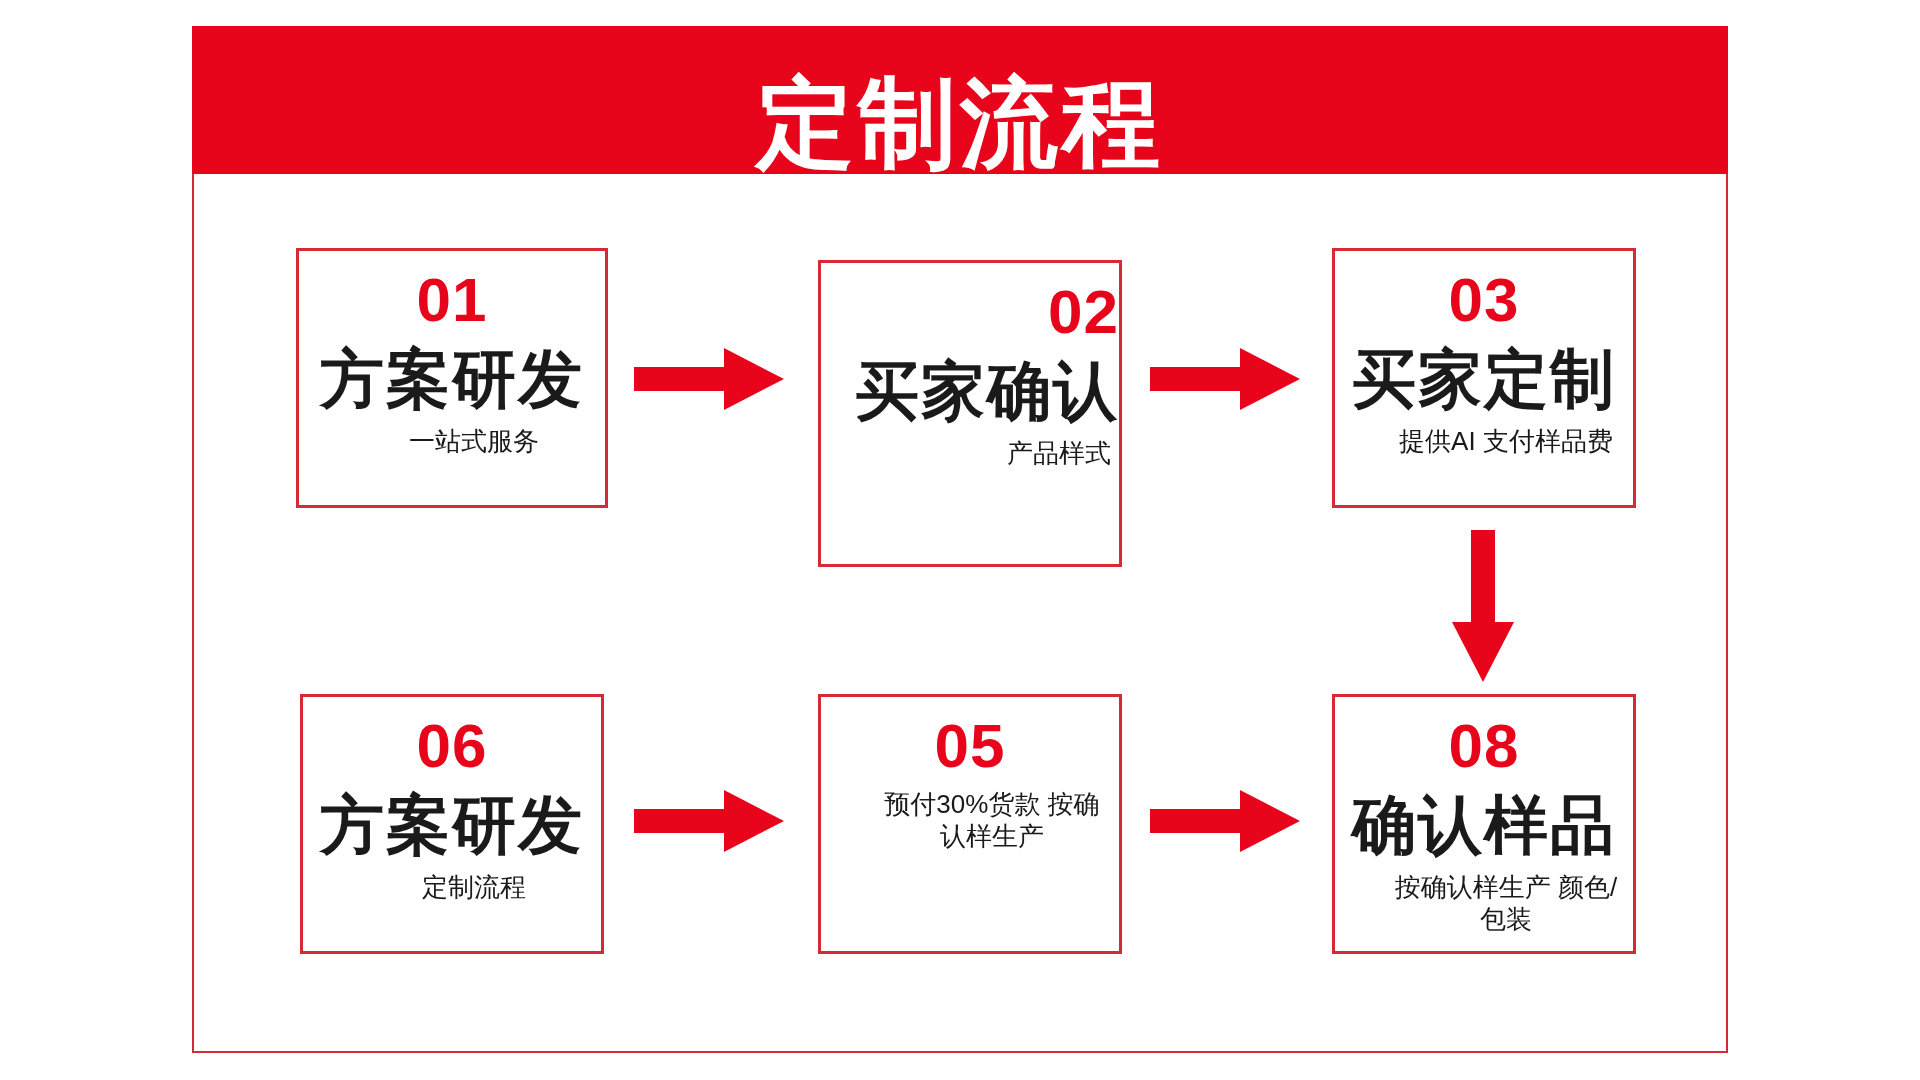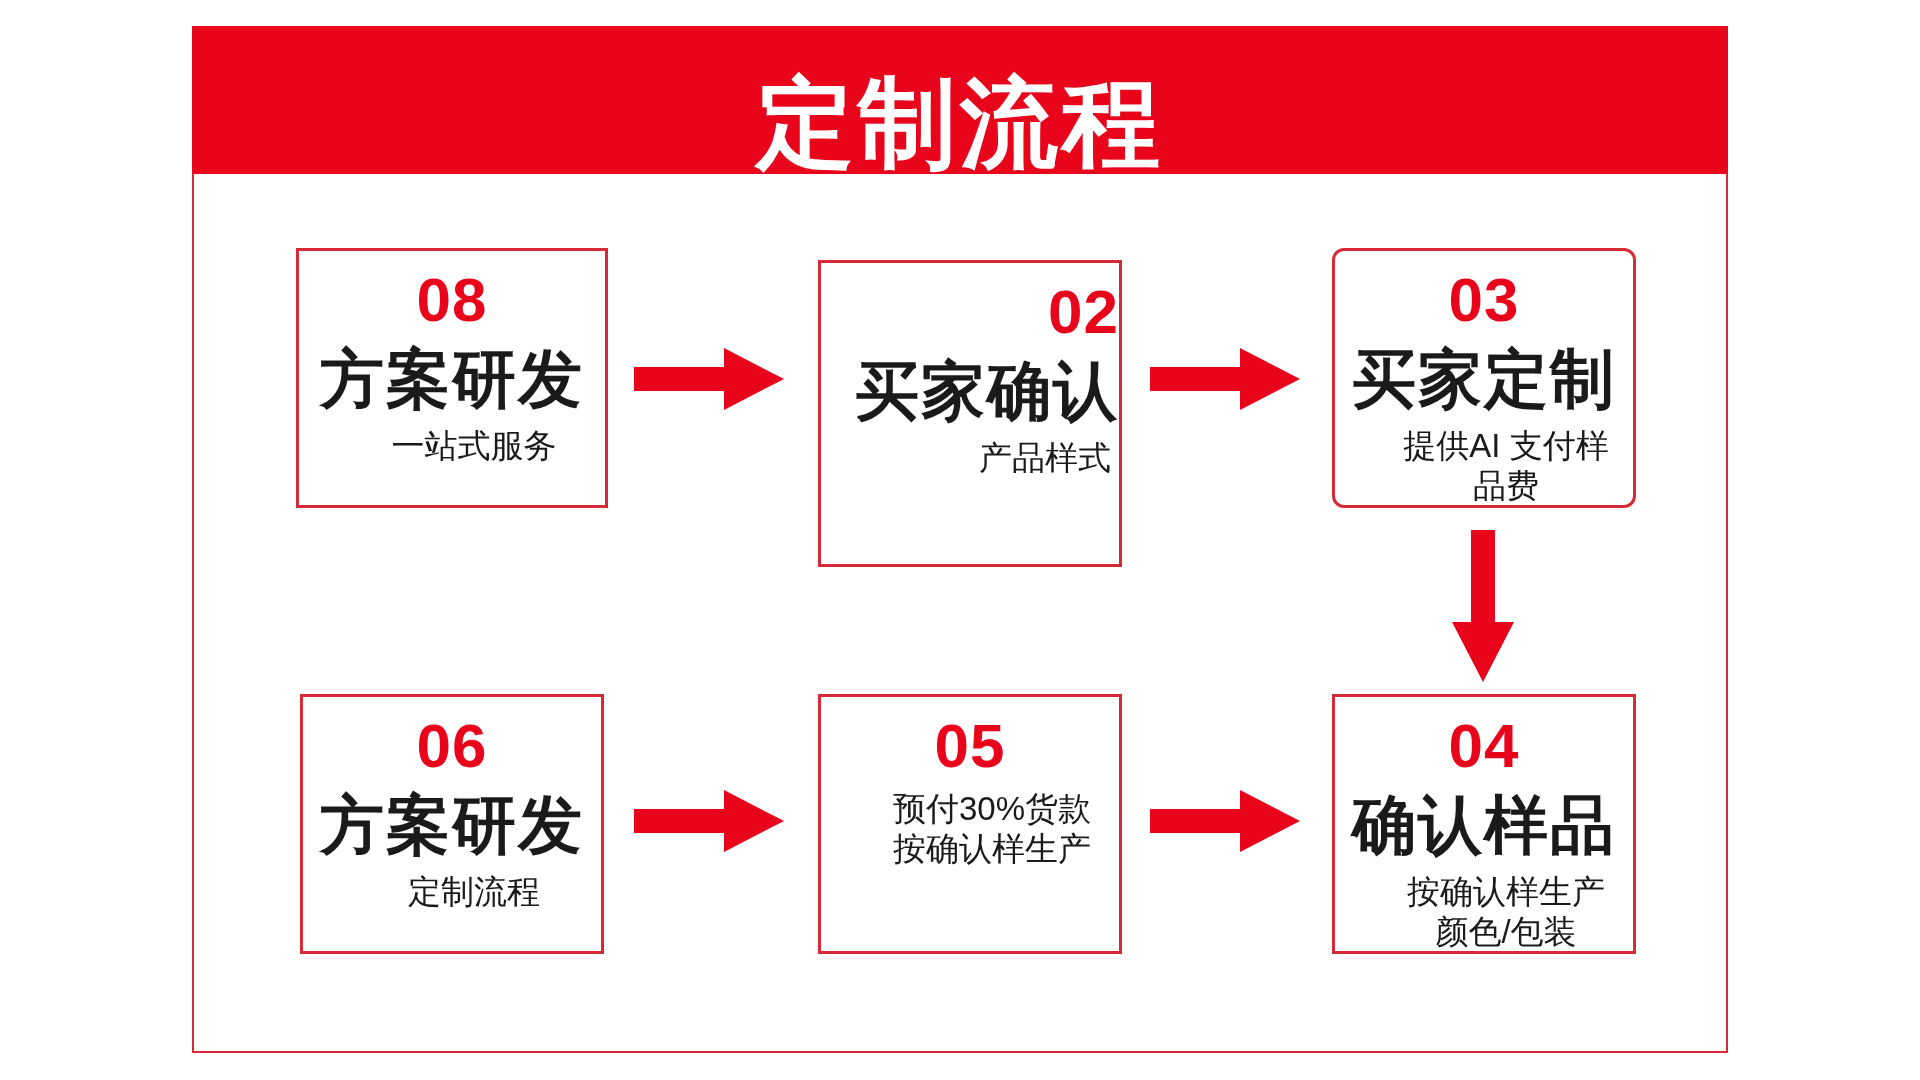--- a/index.html
+++ b/index.html
@@ -139,7 +139,7 @@
   </div>
 
   <div class="step-box" id="box-01">
-    <div class="step-num">08</div>
+    <div class="step-num">01</div>
     <div class="step-title">方案研发</div>
     <div class="step-sub">一站式服务</div>
   </div>

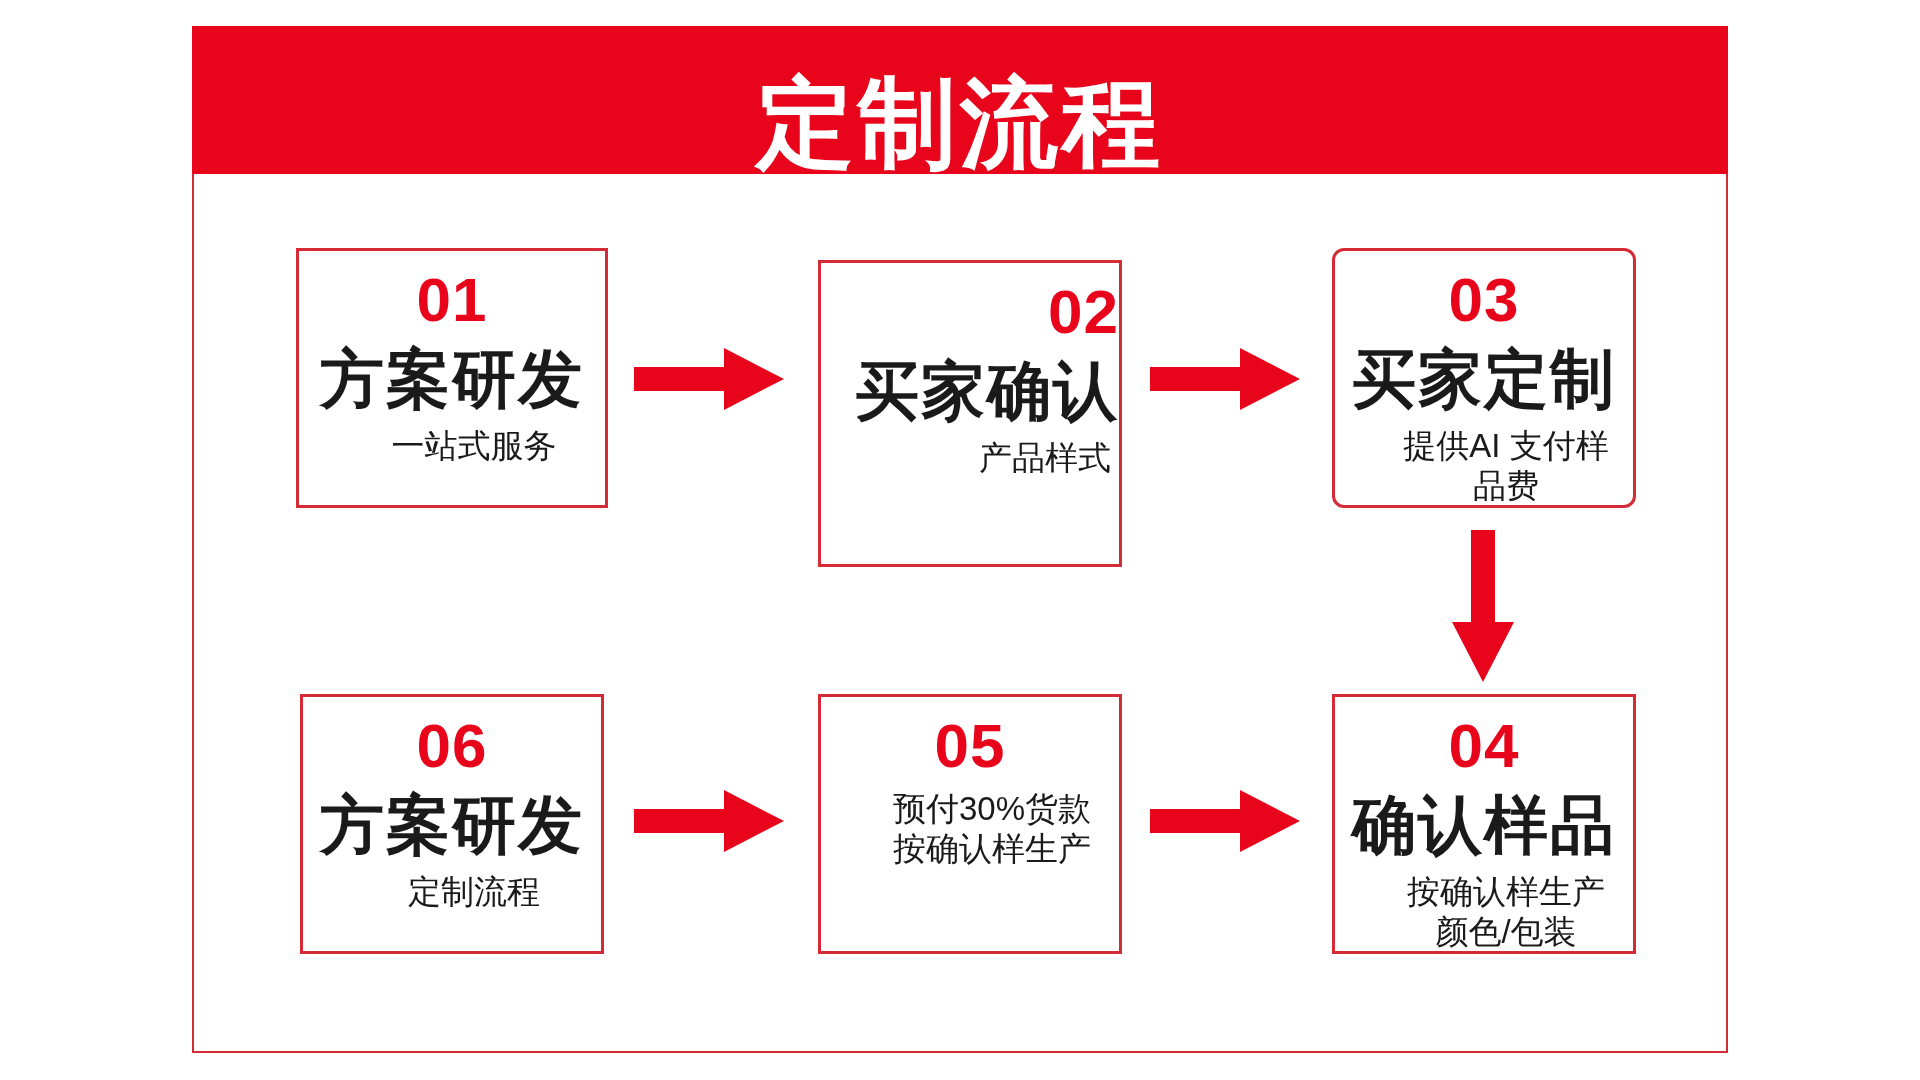--- a/index.html
+++ b/index.html
@@ -102,7 +102,7 @@
   
   #box-01 { left: 296px;  top: 248px; width: 312px; height: 260px; }
   #box-02 { left: 818px;  top: 260px; width: 304px; height: 307px; align-items: flex-end; }
-  #box-03 { left: 1332px; top: 248px; width: 304px; height: 260px; border-radius: 12px; }
+  #box-03 { left: 1332px; top: 248px; width: 304px; height: 260px; }
   
   #box-06 { left: 300px;  top: 694px; width: 304px; height: 260px; }
   #box-05 { left: 818px;  top: 694px; width: 304px; height: 260px; }

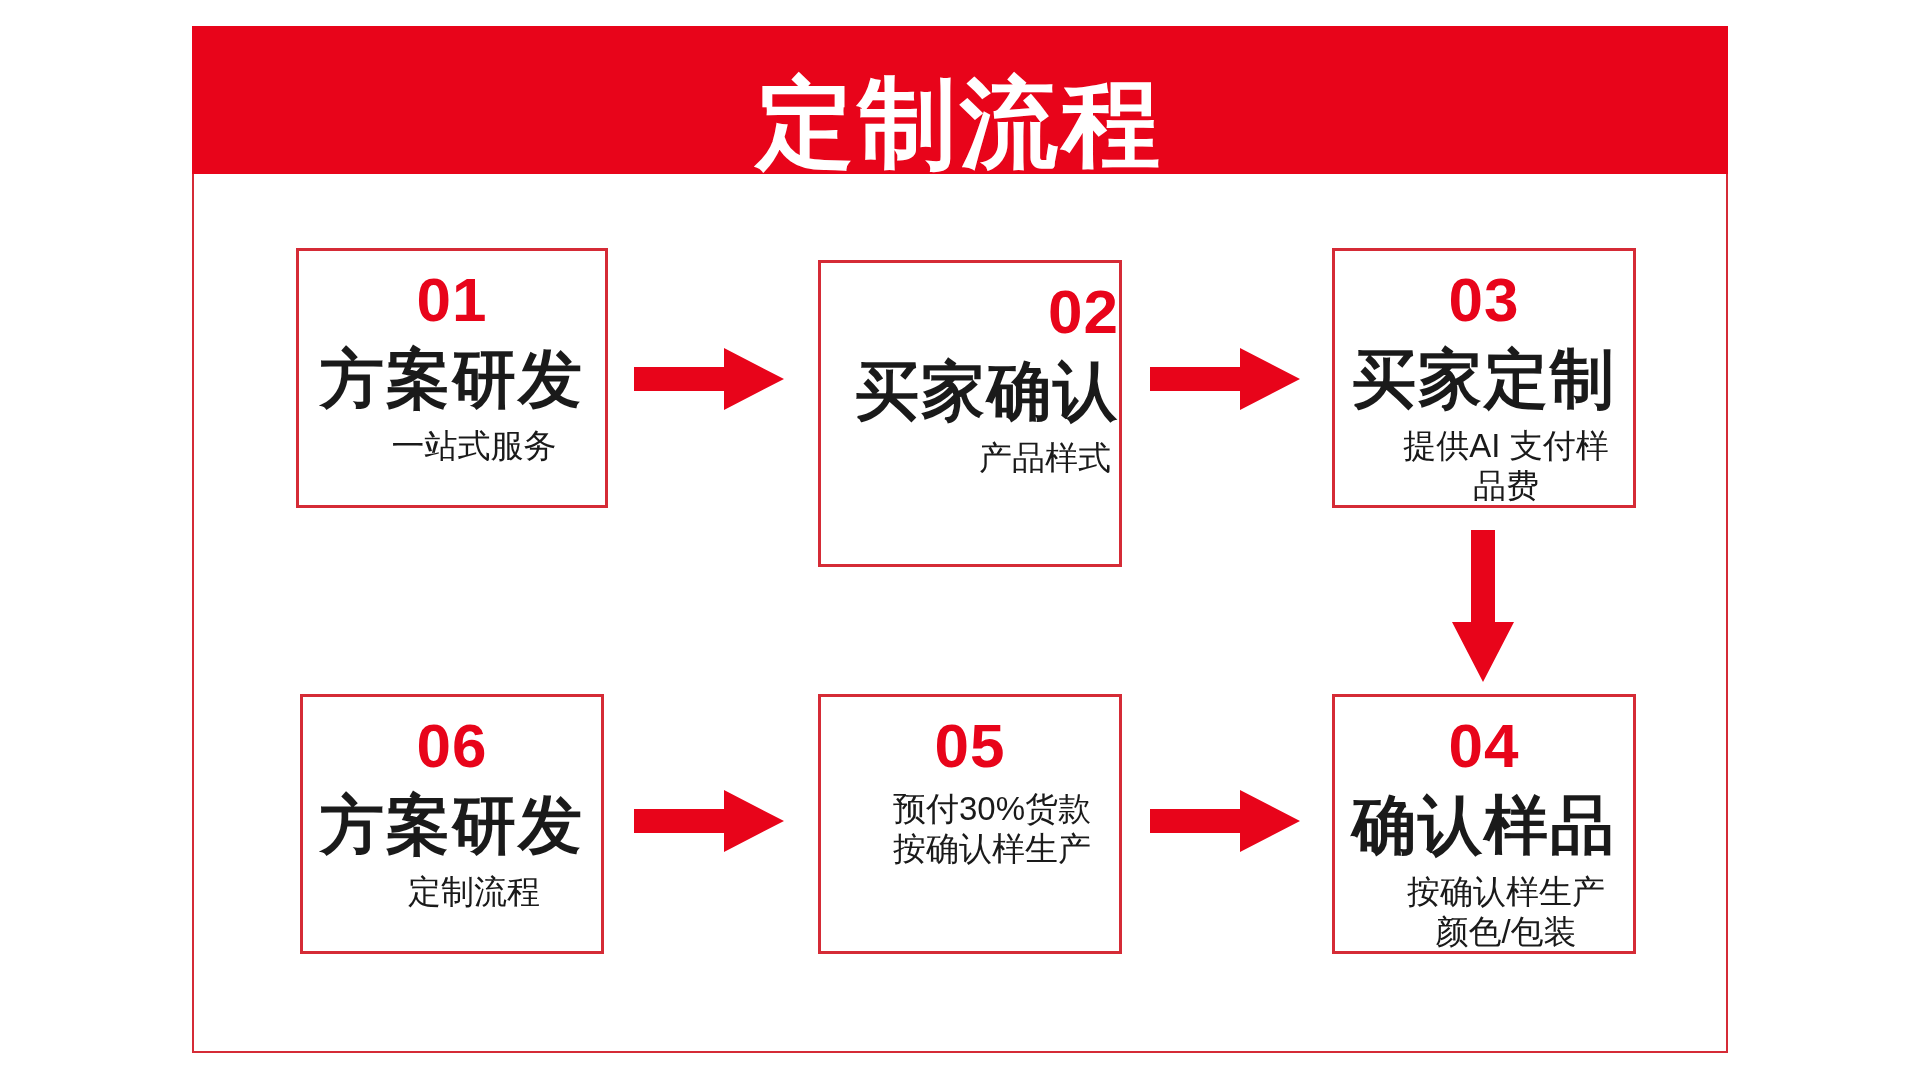--- a/index.html
+++ b/index.html
@@ -89,7 +89,7 @@
   }
   .step-sub {
     color: #1a1a1a;
-    font-size: 33px;
+    font-size: 26px;
     font-weight: normal;
     line-height: 1.22;
     margin-top: 12px;

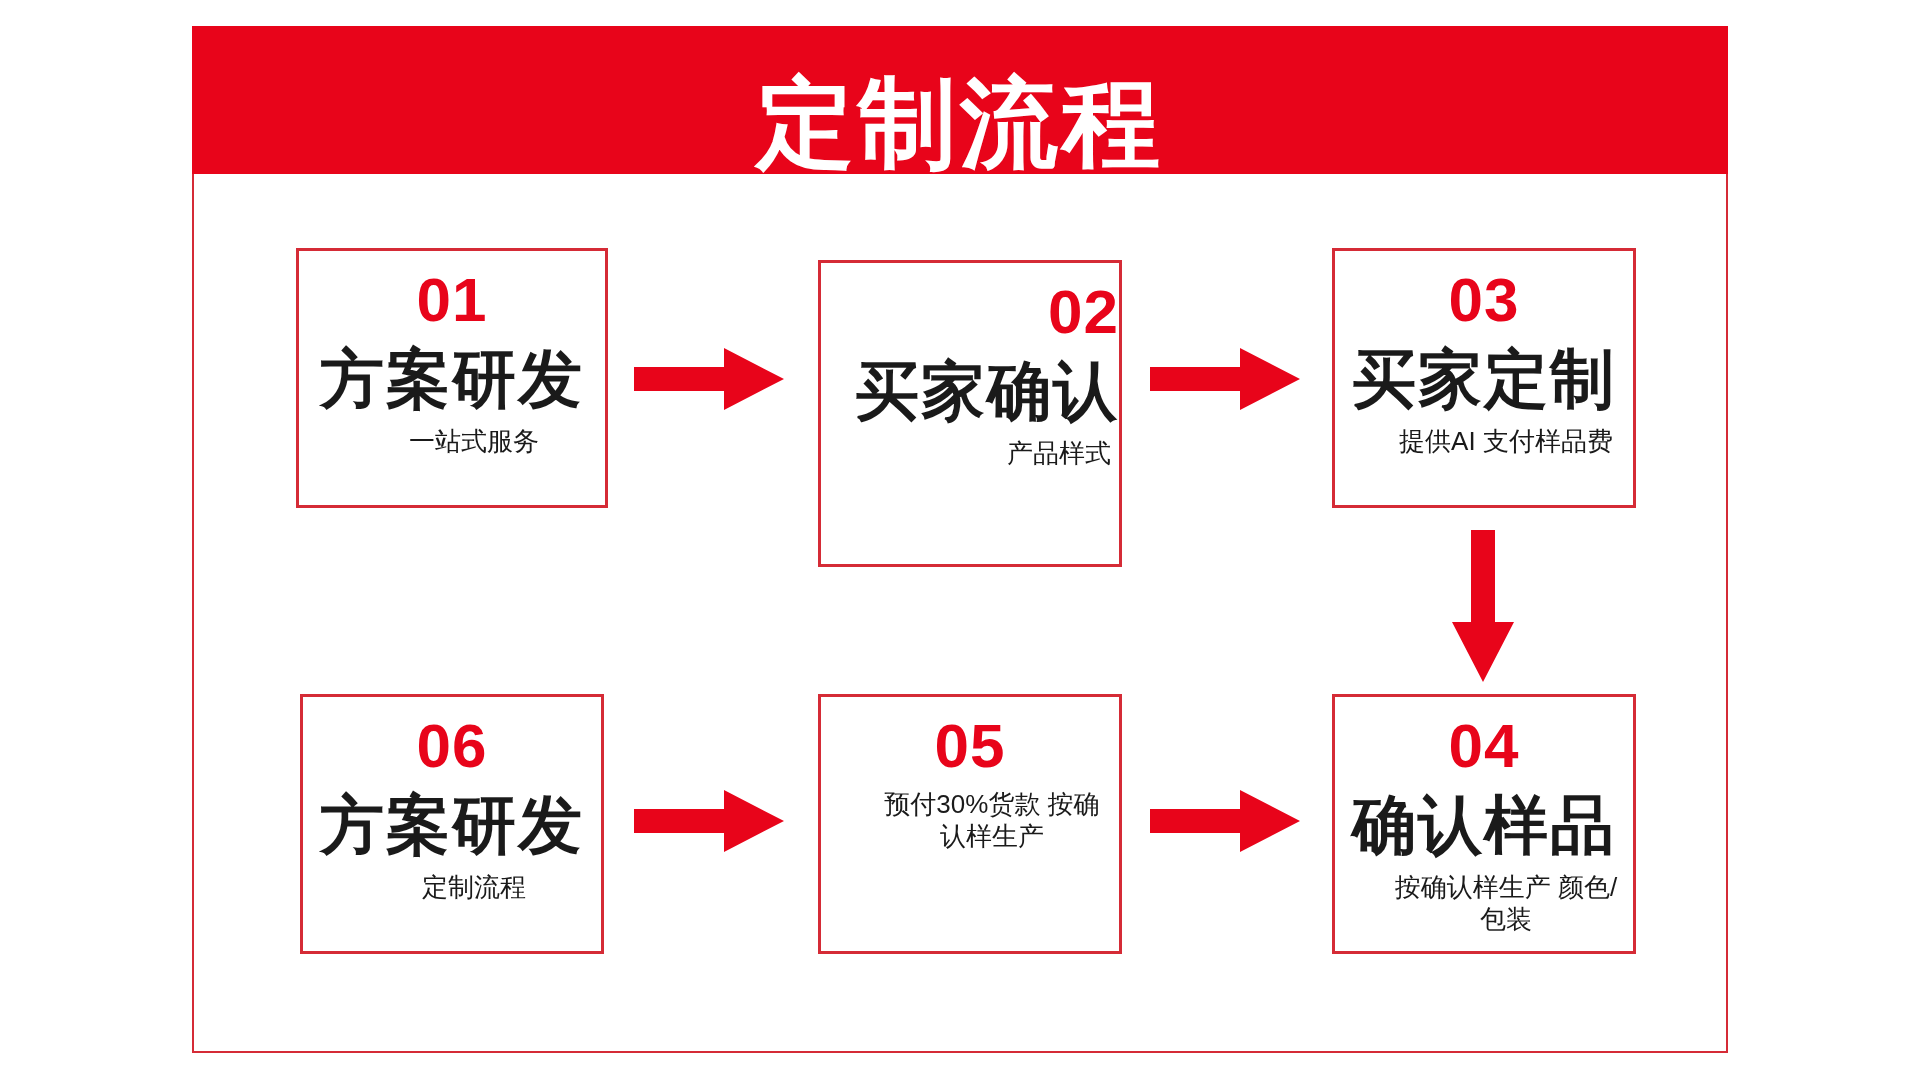--- a/index.html
+++ b/index.html
@@ -168,7 +168,7 @@
   </div>
 
   <div class="step-box" id="box-04">
-    <div class="step-num">04</div>
+    <div class="step-num">08</div>
     <div class="step-title">确认样品</div>
     <div class="step-sub">按确认样生产 颜色/包装</div>
   </div>

